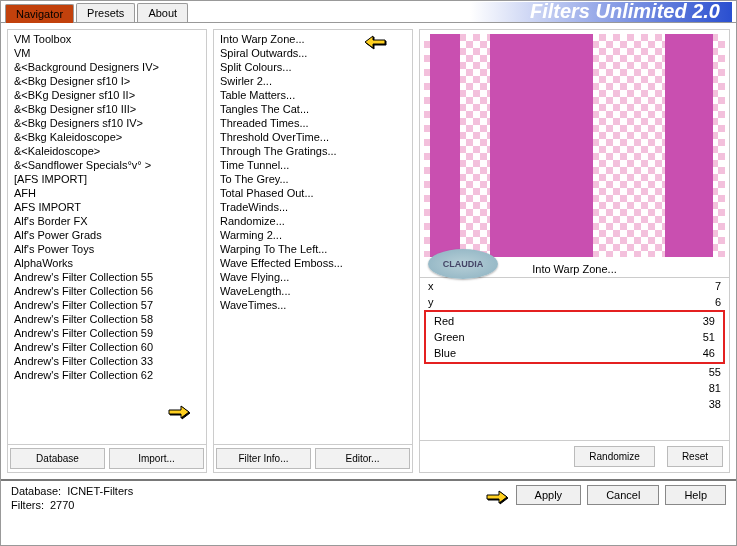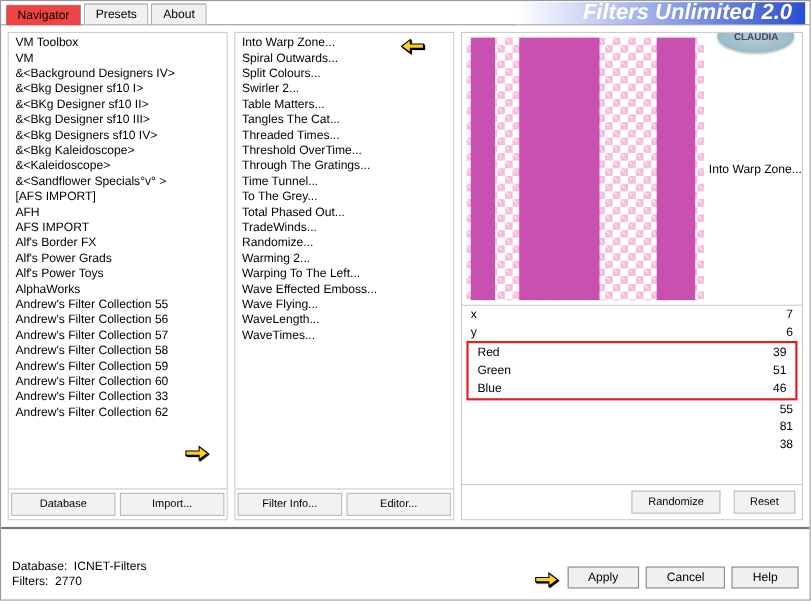--- a/index.html
+++ b/index.html
@@ -6,7 +6,7 @@
 body { background: #fff; width: 737px; height: 546px; position: relative; border: 1px solid #999; }
 .tabs-row { display: flex; align-items: flex-end; padding: 2px 4px 0 4px; height: 22px; border-bottom: 1px solid #999; }
 .tab { padding: 3px 10px; border: 1px solid #999; border-bottom: none; margin-right: 2px; background: #f0f0f0; cursor: pointer; border-radius: 2px 2px 0 0; }
-.tab.active { background: #ef4444; position: relative; top: 1px; }
+.tab.active { background: #c2410c; position: relative; top: 1px; }
 .title-bar { margin-left: auto; background: linear-gradient(to right, #fff, #2a4fd0); color: #fff; font-weight: bold; font-style: italic; font-size: 20px; padding: 0 12px 2px 60px; height: 20px; display: flex; align-items: center; }
 .main { display: flex; padding: 6px; gap: 6px; height: 456px; }
 .col { border: 1px solid #ccc; background: #fff; overflow: hidden; display: flex; flex-direction: column; }

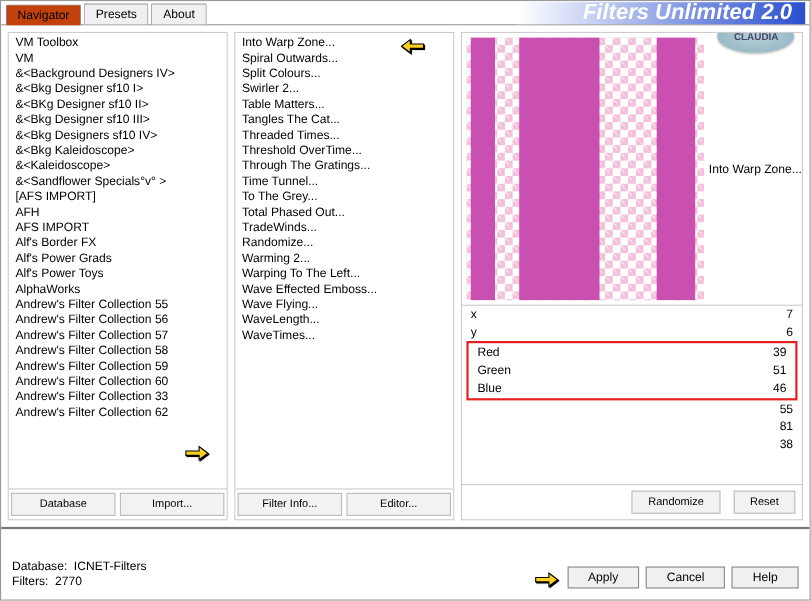--- a/index.html
+++ b/index.html
@@ -17,7 +17,7 @@
 .list-item { padding: 1px 6px; white-space: nowrap; cursor: pointer; color: #000; }
 .col1-buttons, .col2-buttons { display: flex; border-top: 1px solid #ccc; }
 .col-btn { flex: 1; text-align: center; padding: 4px 2px; border: 1px solid #bbb; margin: 3px 2px; background: #f2f2f2; cursor: pointer; font-size: 10px; }
-.preview-wrap { height: 248px; display: flex; flex-direction: row; border-bottom: 1px solid #ccc; }
+.preview-wrap { height: 248px; display: flex; flex-direction: column; border-bottom: 1px solid #ccc; }
 .preview { flex: 1; margin: 4px; position: relative; overflow: hidden;
   background-image: linear-gradient(45deg,#f3c0dc 25%,transparent 25%,transparent 75%,#f3c0dc 75%),
                     linear-gradient(45deg,#f3c0dc 25%,#fff 25%,#fff 75%,#f3c0dc 75%);

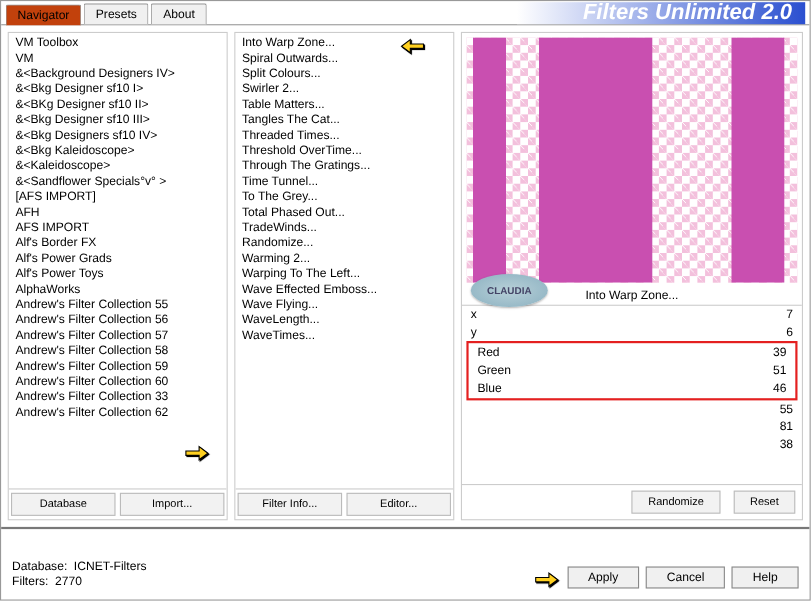--- a/index.html
+++ b/index.html
@@ -33,7 +33,7 @@
 .slider-val { margin-left:auto; color:#000; }
 .highlight-box { border: 2px solid #e42020; margin: 0 4px; padding: 1px 0; }
 .col3-buttons { display:flex; justify-content:flex-end; border-top:1px solid #ccc; padding:2px 4px; gap:8px; }
-.footer { display:flex; align-items:flex-end; padding:4px 10px 0 10px; border-top: 2px inset #ccc; height: 56px; }
+.footer { display:flex; align-items:flex-start; padding:4px 10px 0 10px; border-top: 2px inset #ccc; height: 56px; }
 .footer-left { display:flex; flex-direction:column; gap:2px; }
 .footer-left div { display:flex; gap:6px; }
 .footer-buttons { margin-left:auto; display:flex; gap:6px; align-items:center; }

